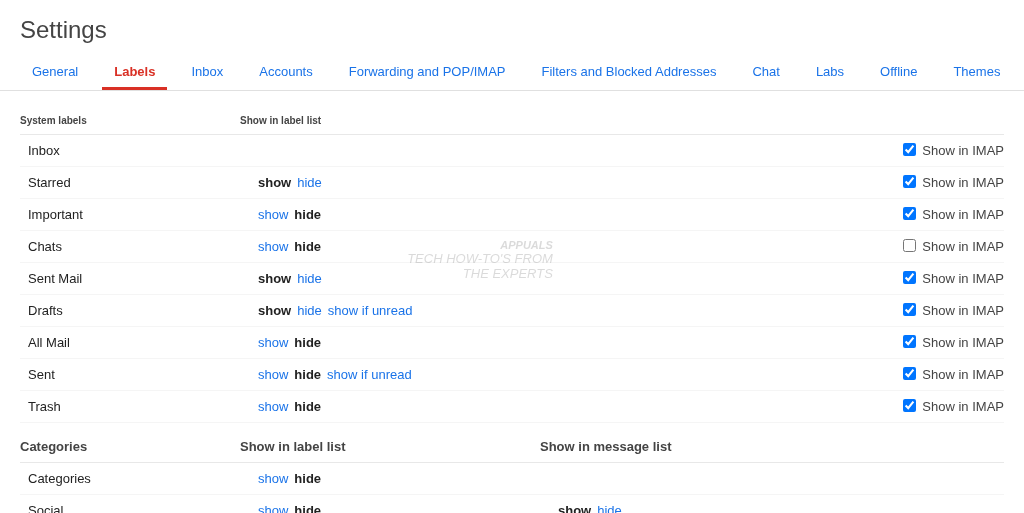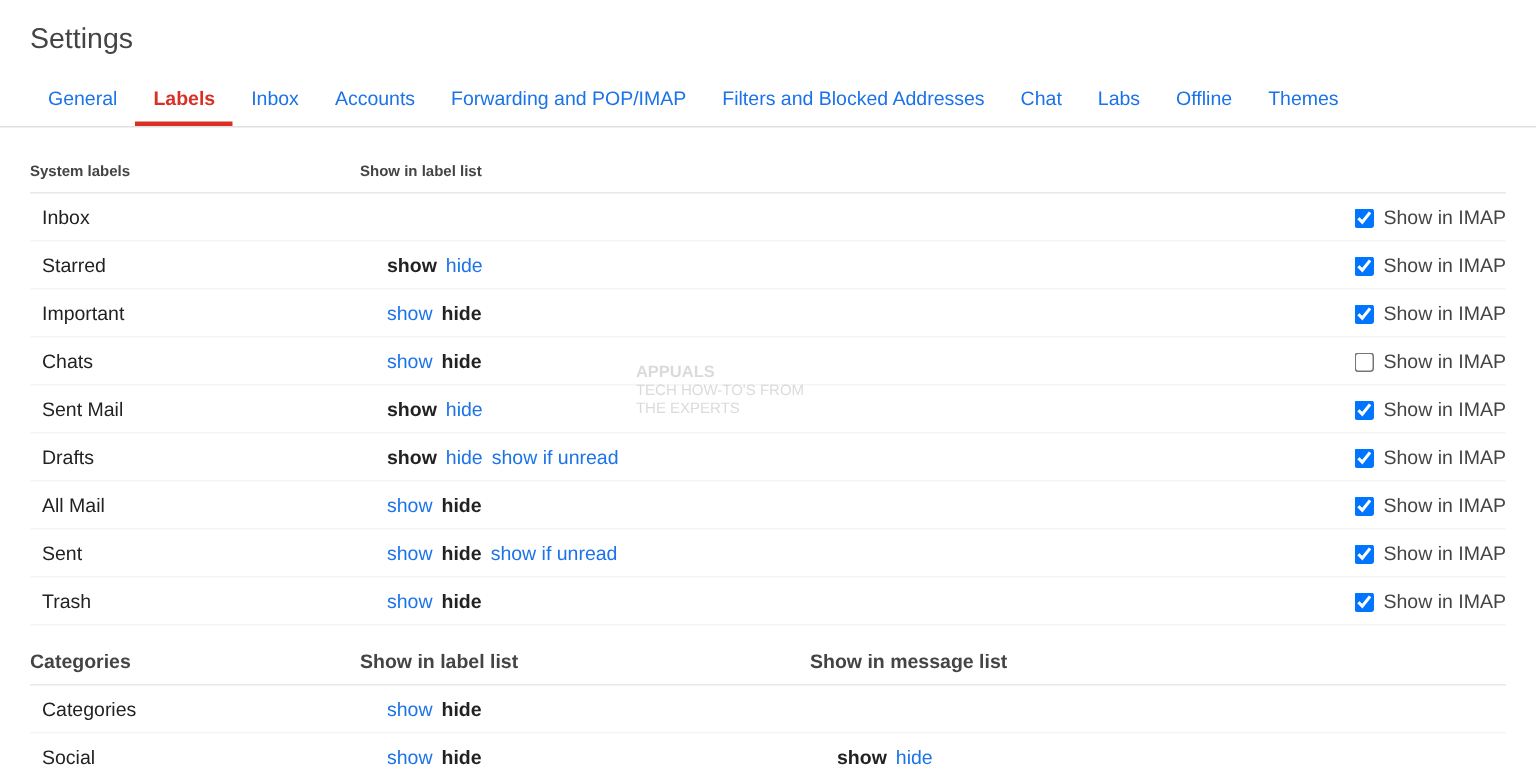--- a/index.html
+++ b/index.html
@@ -6,7 +6,7 @@
     body { font-family: Arial, sans-serif; font-size: 13px; color: #222; background: #f1f3f4; }
     .page { background: #fff; min-height: 513px; }
     .header { padding: 16px 20px 0 20px; border-bottom: 1px solid #e0e0e0; }
-    .page-title { font-size: 19px; font-weight: normal; color: #444; margin-bottom: 12px; }
+    .page-title { font-size: 24px; font-weight: normal; color: #444; margin-bottom: 12px; }
     .tabs { display: flex; gap: 0; }
     .tab { padding: 8px 12px; font-size: 13px; color: #1a73e8; cursor: pointer; text-decoration: none; border-bottom: 3px solid transparent; white-space: nowrap; }
     .tab.active { color: #d93025; border-bottom: 3px solid #d93025; font-weight: bold; }

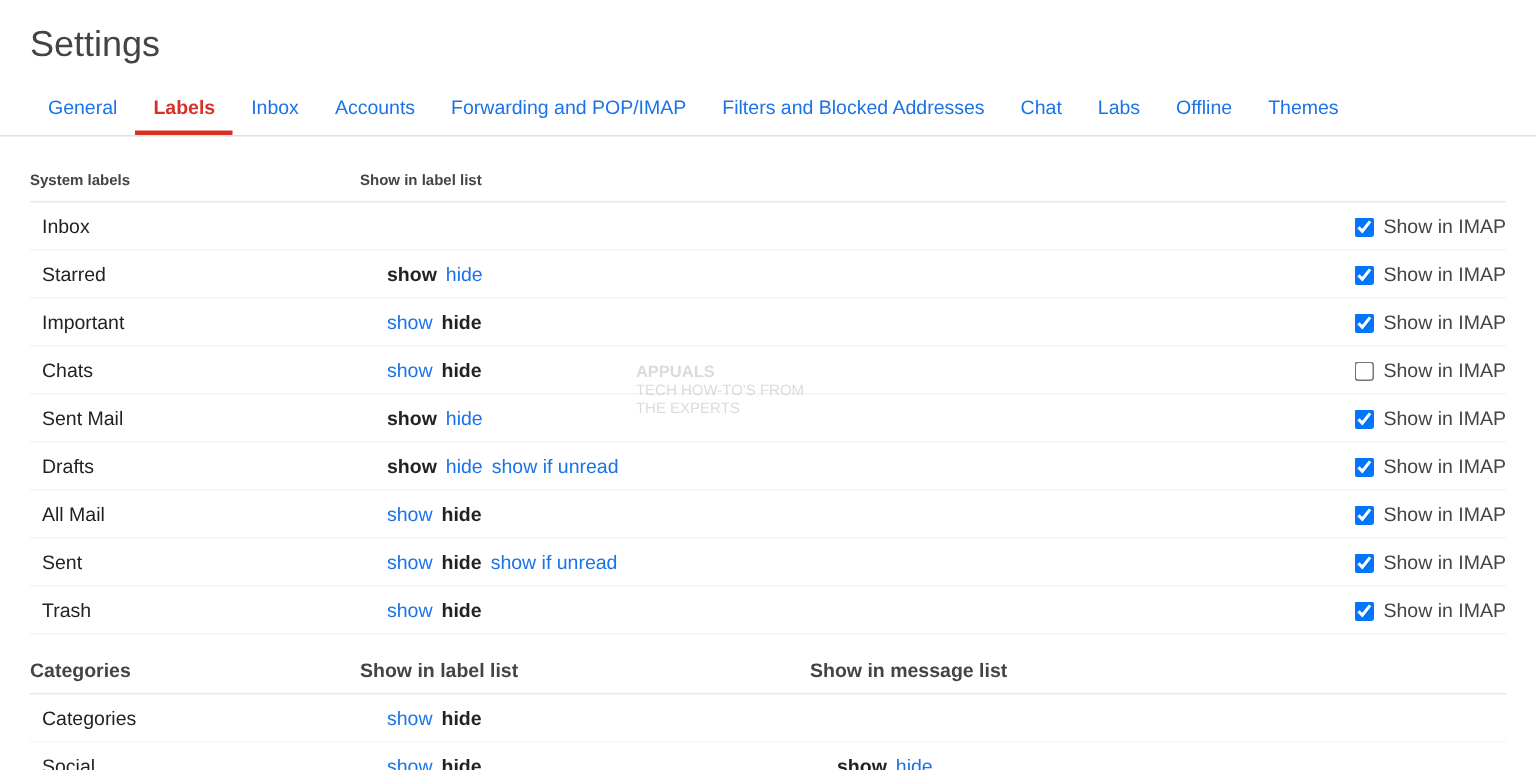--- a/index.html
+++ b/index.html
@@ -7,7 +7,7 @@
     .page { background: #fff; min-height: 513px; }
     .header { padding: 16px 20px 0 20px; border-bottom: 1px solid #e0e0e0; }
     .page-title { font-size: 24px; font-weight: normal; color: #444; margin-bottom: 12px; }
-    .tabs { display: flex; gap: 0; }
+    .tabs { display: flex; gap: 12px; }
     .tab { padding: 8px 12px; font-size: 13px; color: #1a73e8; cursor: pointer; text-decoration: none; border-bottom: 3px solid transparent; white-space: nowrap; }
     .tab.active { color: #d93025; border-bottom: 3px solid #d93025; font-weight: bold; }
     .content { padding: 16px 20px; }

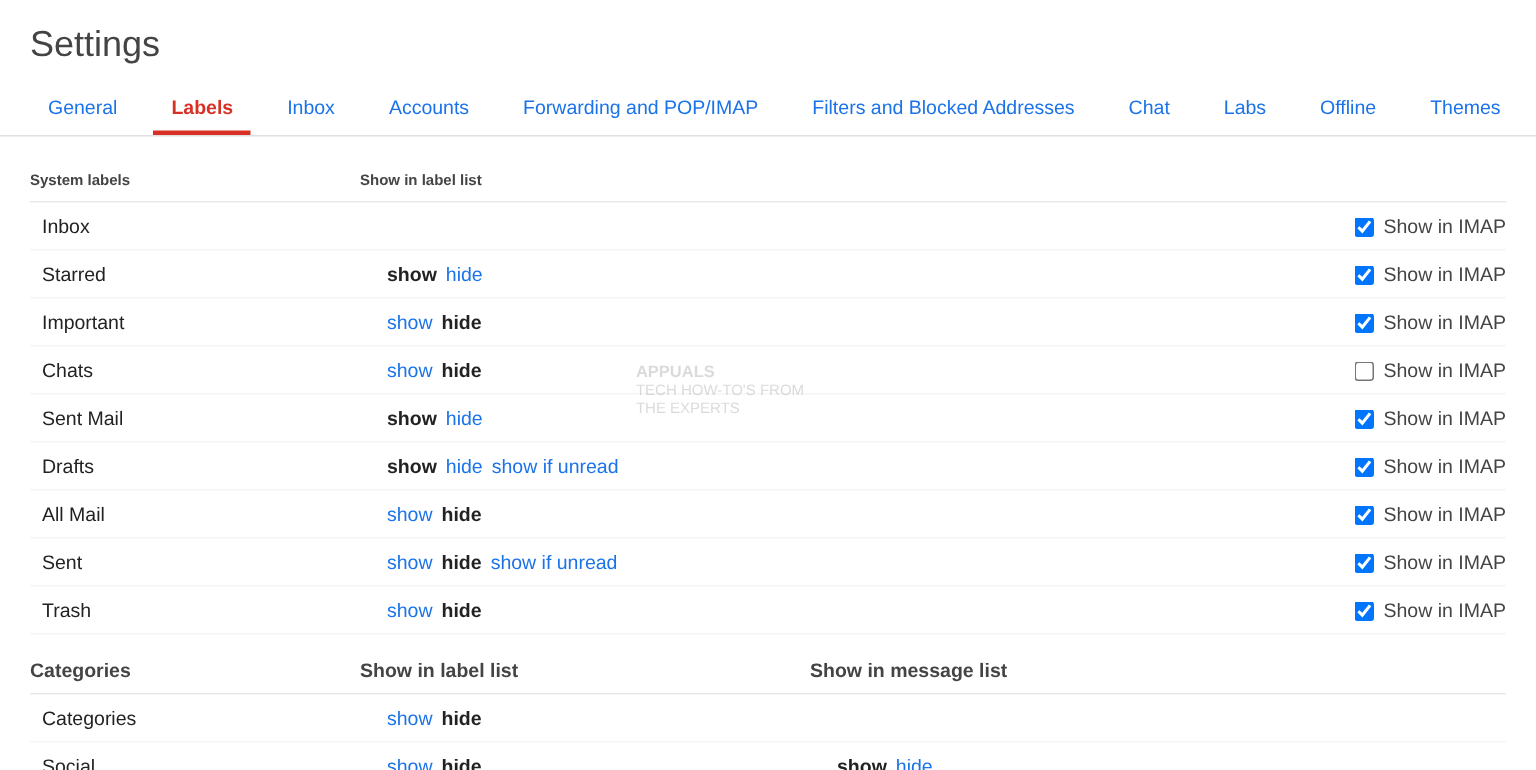--- a/index.html
+++ b/index.html
@@ -18,7 +18,7 @@
     .link-show { color: #1a73e8; cursor: pointer; text-decoration: none; font-size: 13px; }
     .link-hide { color: #1a73e8; cursor: pointer; text-decoration: none; font-size: 13px; }
     .bold-text { font-weight: bold; color: #222; font-size: 13px; }
-    .imap-control { display: flex; align-items: flex-end; gap: 6px; justify-content: flex-end; font-size: 13px; color: #444; }
+    .imap-control { display: flex; align-items: flex-start; gap: 6px; justify-content: flex-end; font-size: 13px; color: #444; }
     .imap-control input[type="checkbox"] { margin: 0; }
     .categories-header { display: grid; grid-template-columns: 220px 300px 300px 1fr 160px; font-weight: bold; font-size: 13px; color: #444; padding: 8px 0; border-bottom: 1px solid #e8e8e8; margin-top: 8px; }
     .cat-row { display: grid; grid-template-columns: 220px 300px 300px 1fr 160px; align-items: center; padding: 6px 0; border-bottom: 1px solid #f5f5f5; min-height: 32px; }

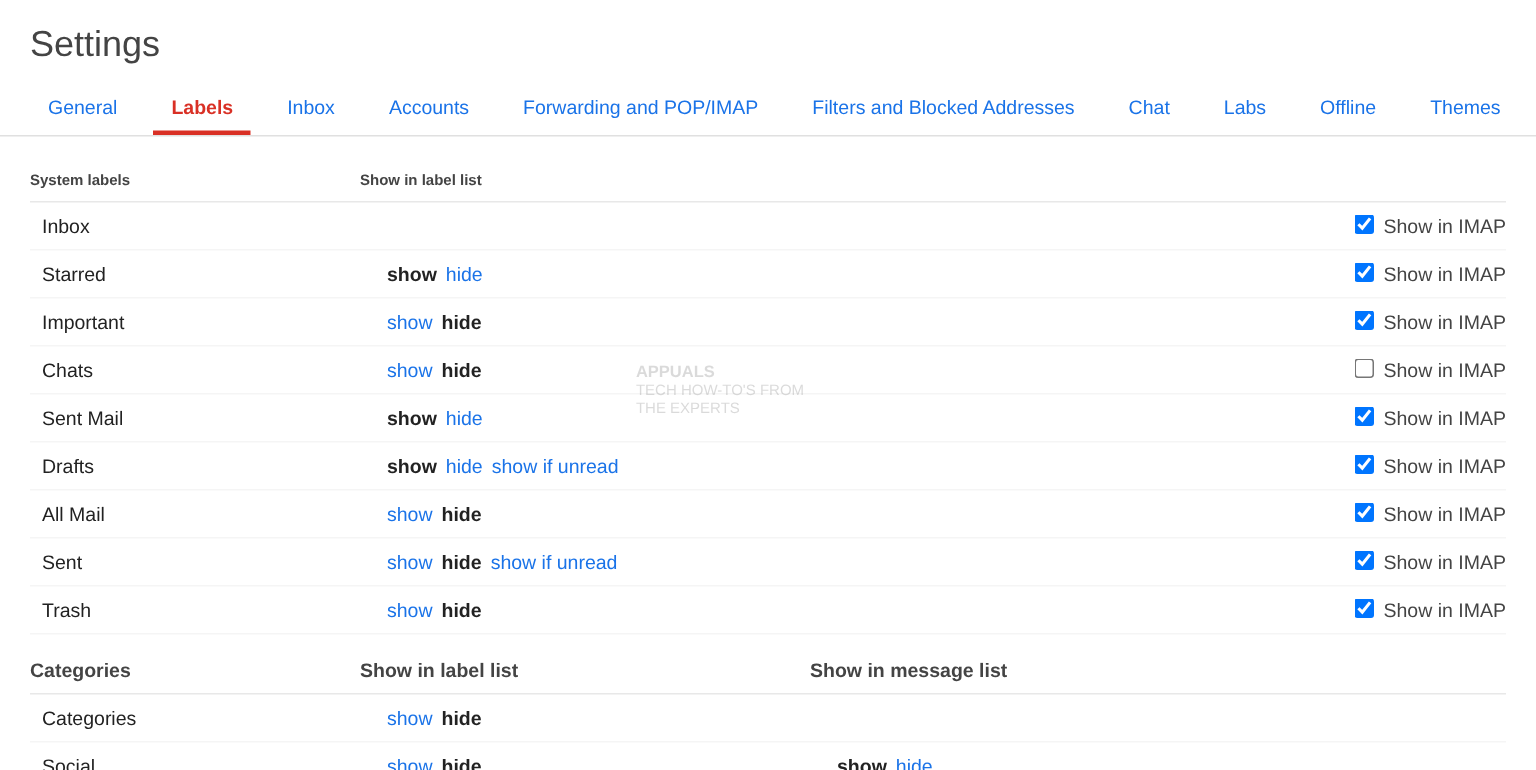--- a/index.html
+++ b/index.html
@@ -205,7 +205,7 @@
   </div>
 
   <div class="watermark" style="width:200px;height:120px;opacity:0.3;display:flex;align-items:center;justify-content:center;flex-direction:column;">
-    <div style="font-size:11px;color:#888;text-align:left;font-weight:bold;">APPUALS<br><span style="font-size:10px;font-weight:normal;">TECH HOW-TO'S FROM<br>THE EXPERTS</span></div>
+    <div style="font-size:11px;color:#888;text-align:right;font-weight:bold;font-style:italic;">APPUALS<br><span style="font-size:10px;font-weight:normal;">TECH HOW-TO'S FROM<br>THE EXPERTS</span></div>
   </div>
 
 </div>

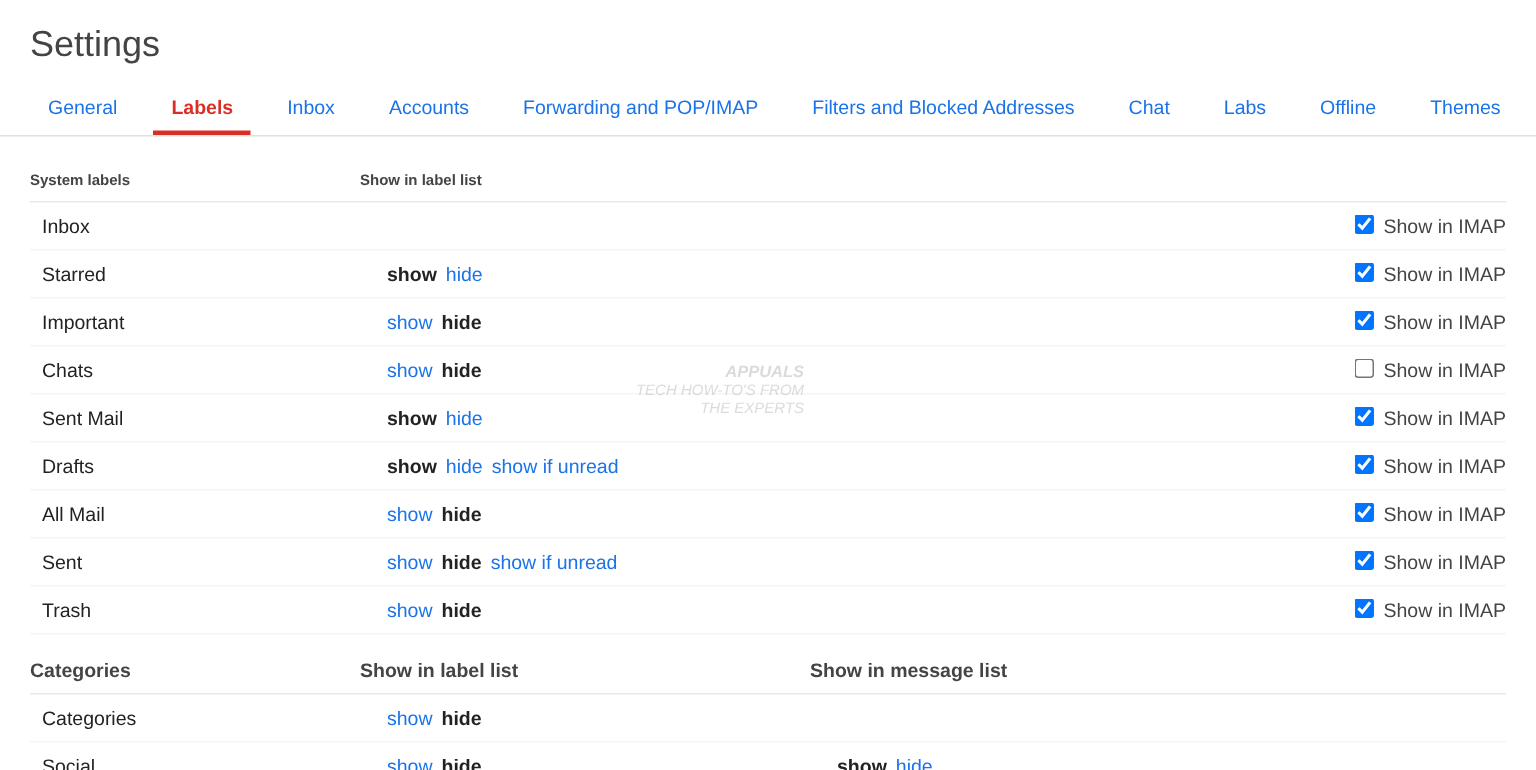--- a/index.html
+++ b/index.html
@@ -205,7 +205,7 @@
   </div>
 
   <div class="watermark" style="width:200px;height:120px;opacity:0.3;display:flex;align-items:center;justify-content:center;flex-direction:column;">
-    <div style="font-size:11px;color:#888;text-align:right;font-weight:bold;font-style:italic;">APPUALS<br><span style="font-size:10px;font-weight:normal;">TECH HOW-TO'S FROM<br>THE EXPERTS</span></div>
+    <div style="font-size:11px;color:#888;text-align:right;font-weight:bold;font-style:italic;">APPUALS<br><span style="font-size:13px;font-weight:normal;">TECH HOW-TO'S FROM<br>THE EXPERTS</span></div>
   </div>
 
 </div>

